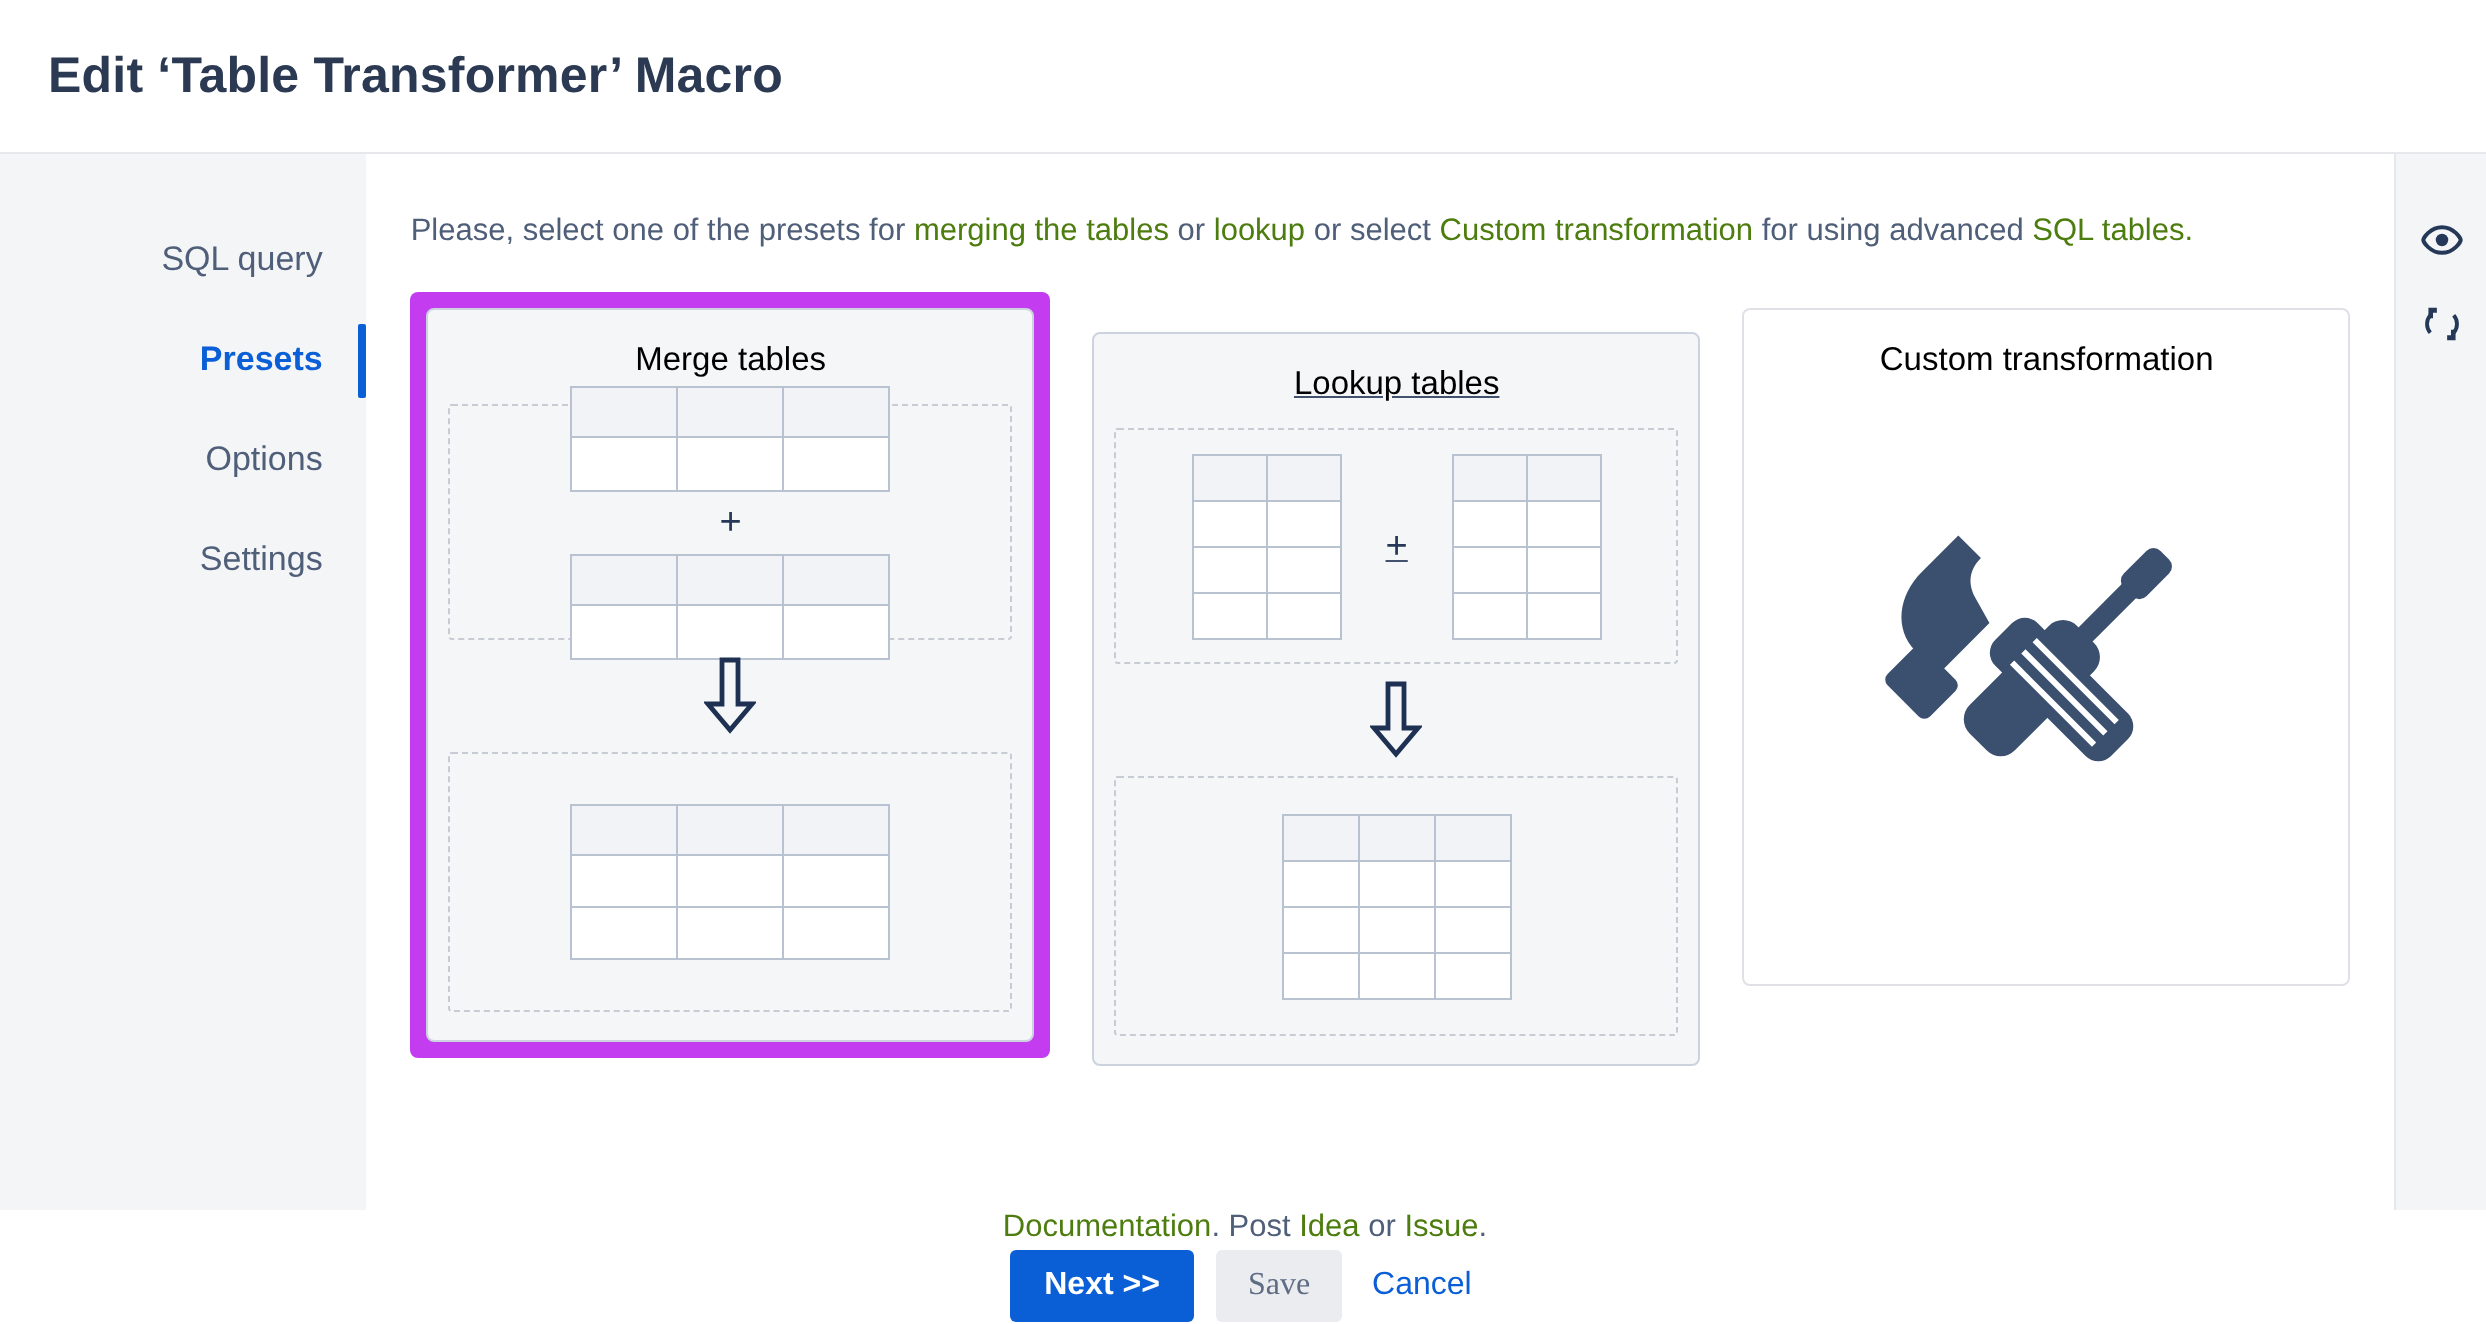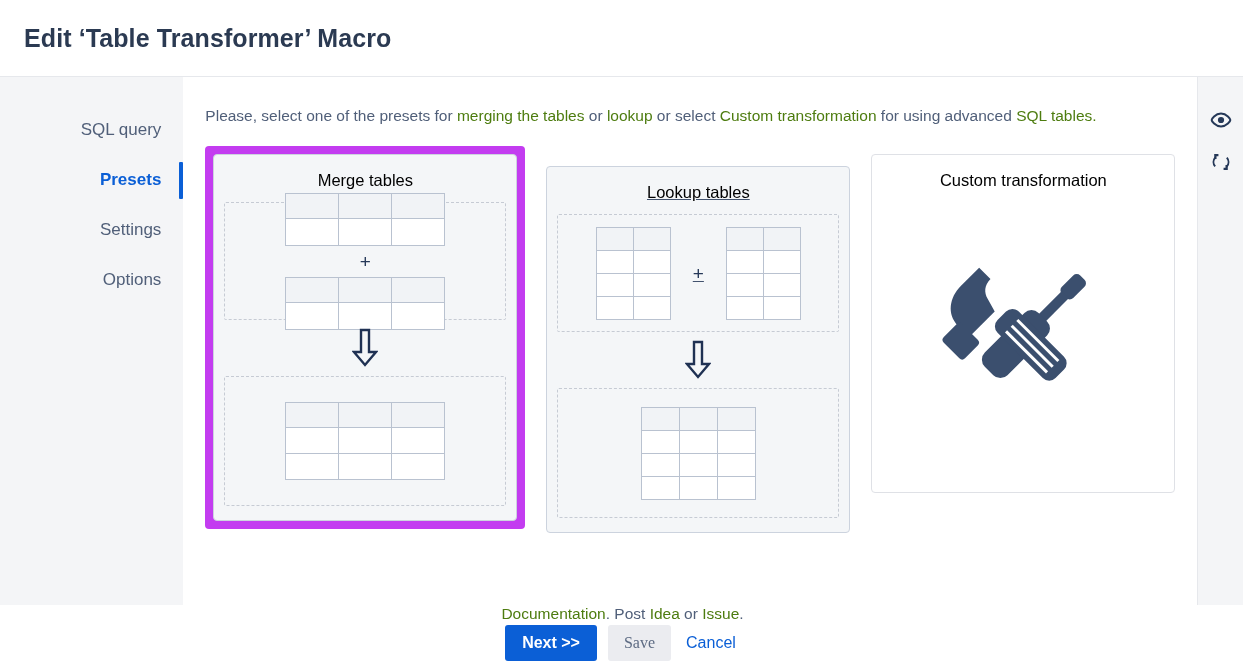--- a/index.html
+++ b/index.html
@@ -275,10 +275,10 @@
       <span class="nav-indicator"></span>
     </div>
     <div class="nav-item">
+      <span>Options</span>
+    </div>
+    <div class="nav-item">
       <span>Settings</span>
-    </div>
-    <div class="nav-item">
-      <span>Options</span>
     </div>
   </nav>
 

